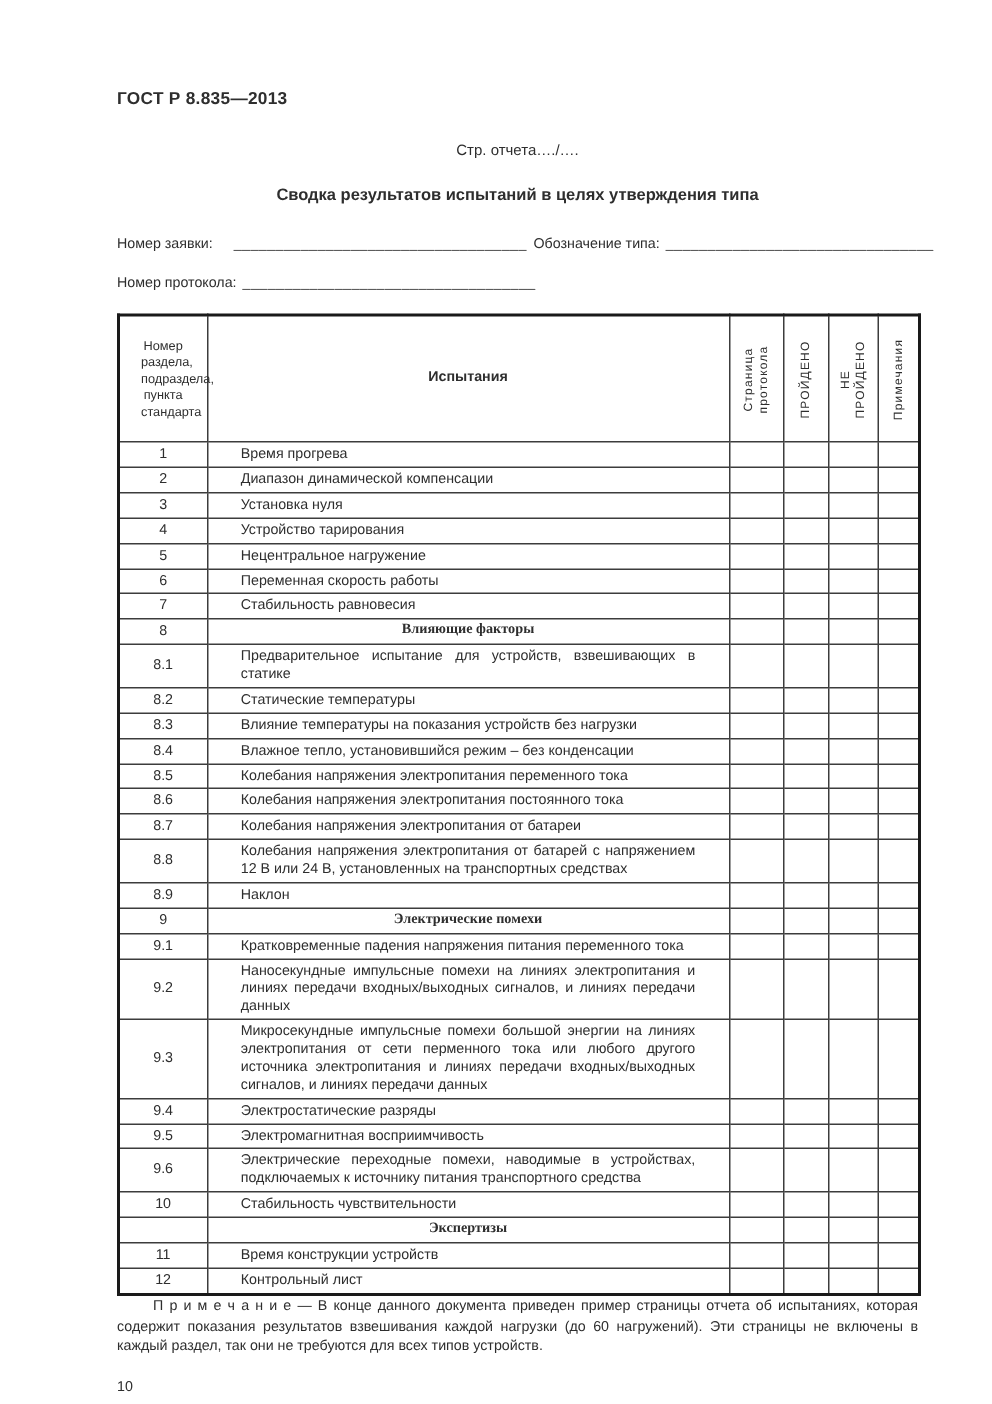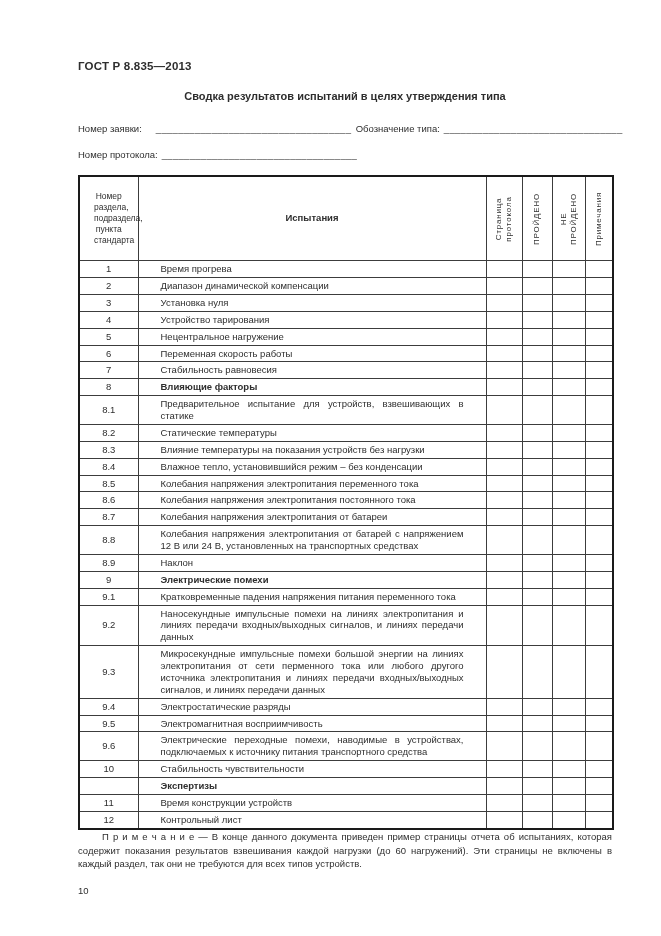--- a/index.html
+++ b/index.html
@@ -123,6 +123,7 @@
 
     <div class="doc-code">ГОСТ Р 8.835—2013</div>
 
+    <div class="page-ref">Стр. отчета…./….</div>
 
     <div class="doc-title">Сводка результатов испытаний в целях утверждения типа</div>
 

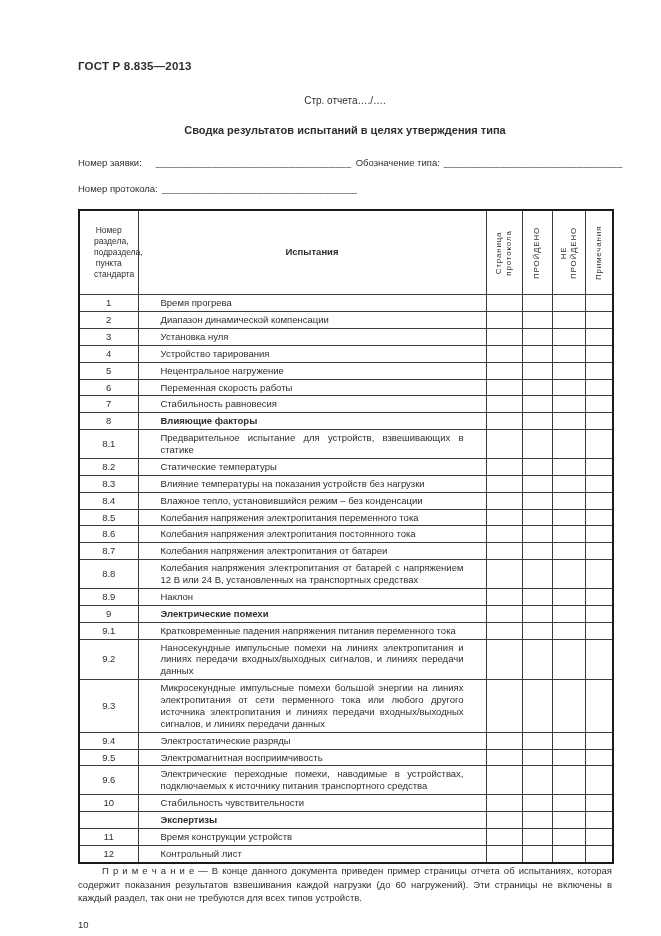--- a/index.html
+++ b/index.html
@@ -101,7 +101,7 @@
   }
   td.c-num { text-align: center; padding: 2px 1px; }
   td.c-test { text-align: justify; padding: 2px 22px; }
-  td.c-test.bold { font-weight: bold; text-align: left; }
+  td.c-test.bold { font-weight: bold; text-align: center; font-family: Liberation Serif, serif; }
   tbody tr { height: 16px; }
 
   .note {

